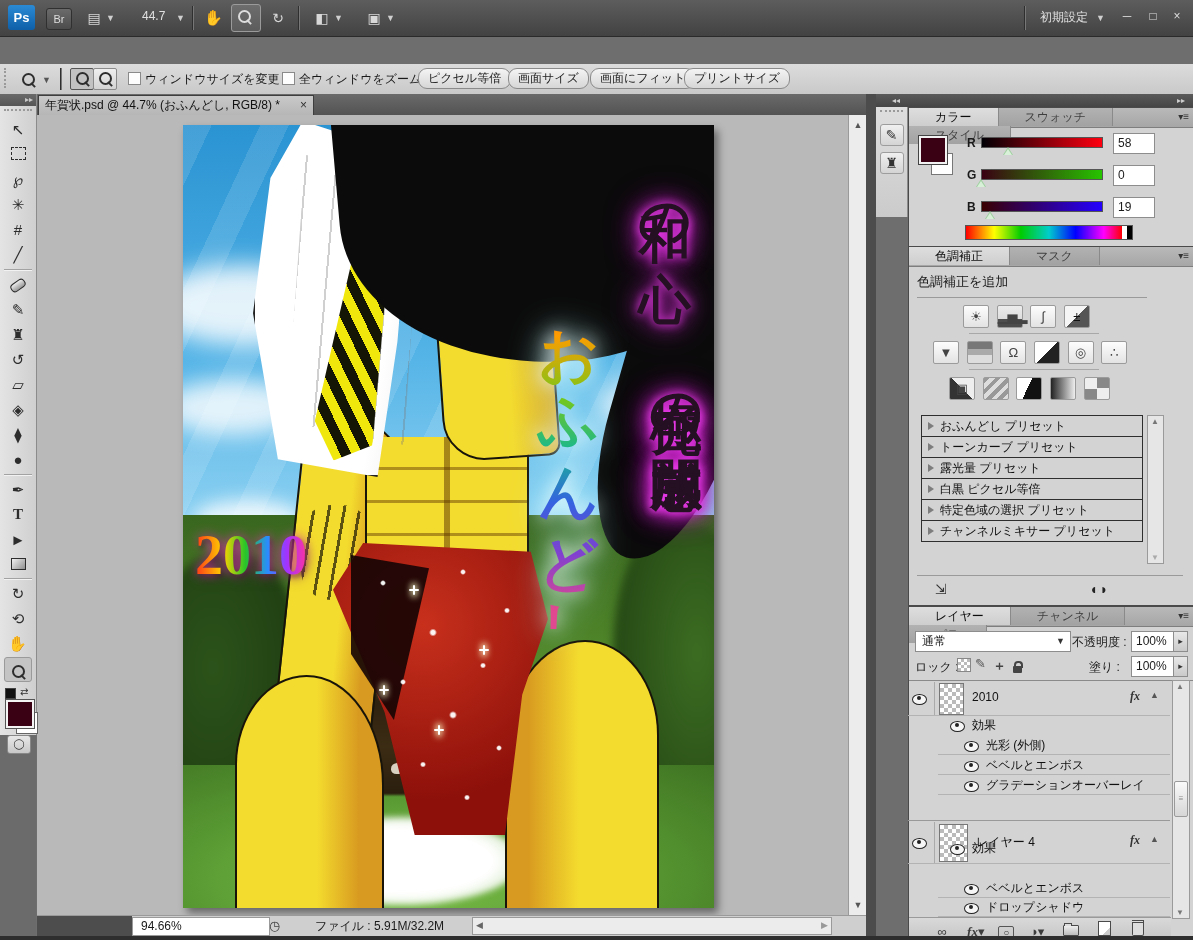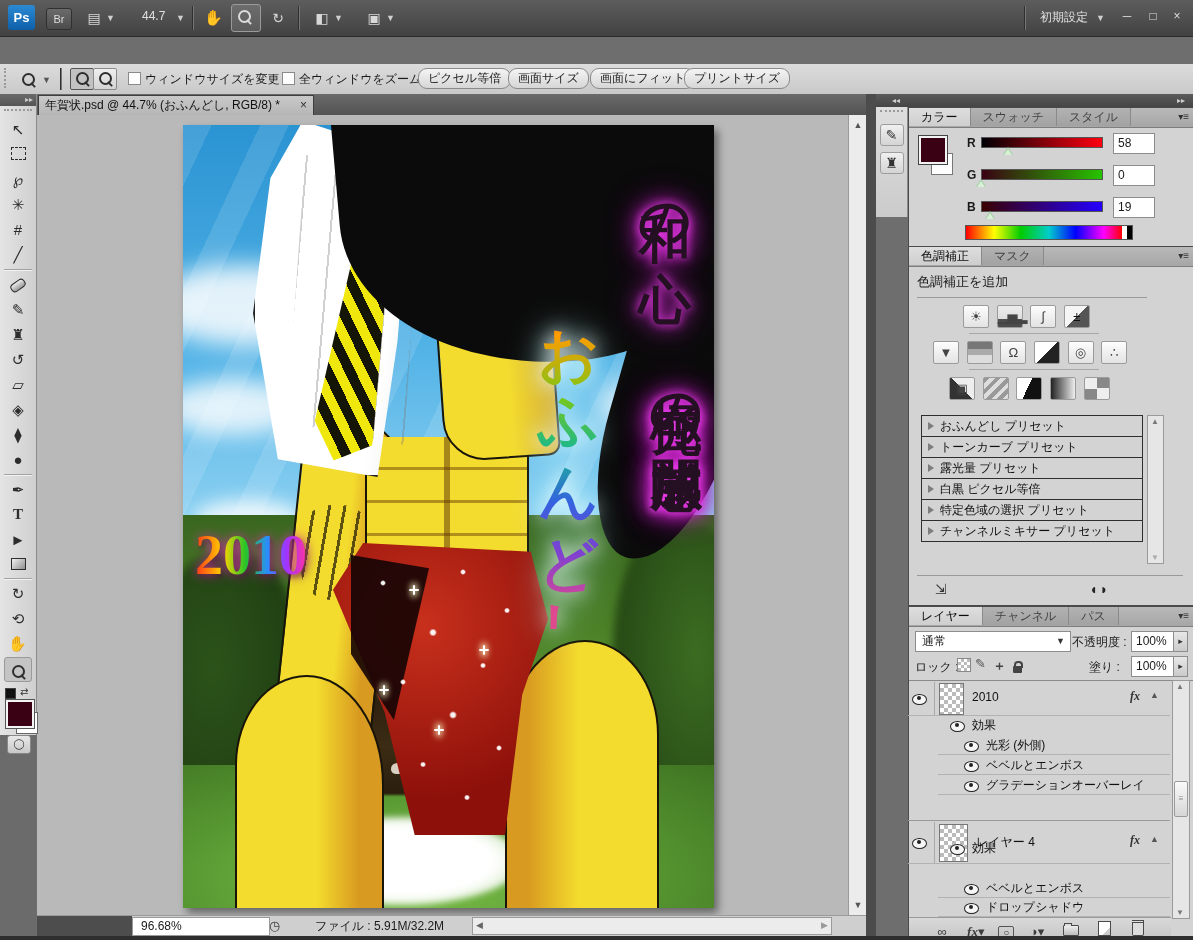--- a/index.html
+++ b/index.html
@@ -67,7 +67,7 @@
              background:linear-gradient(#f0f0f0,#d4d4d4);border:1px solid #9d9d9d;border-radius:3px;}
   .panel{background:#d3d3d3;border:1px solid #4a4a4a;}
   .ptabs{height:19px;background:linear-gradient(#b9b9b9,#a6a6a6);border-bottom:1px solid #7e7e7e;position:relative;}
-  .ptab{display:inline-block;height:18px;line-height:18px;padding:0 12px;font-size:12px;color:#3f3f3f;
+  .ptab{display:inline-block;height:18px;line-height:18px;padding:0 26px;font-size:12px;color:#3f3f3f;
         background:linear-gradient(#b2b2b2,#a2a2a2);border-right:1px solid #8a8a8a;}
   .ptab.active{background:linear-gradient(#dedede,#cecece);color:#0d0d0d;}
   .pmenu{position:absolute;right:4px;top:3px;font-size:10px;color:#333;}

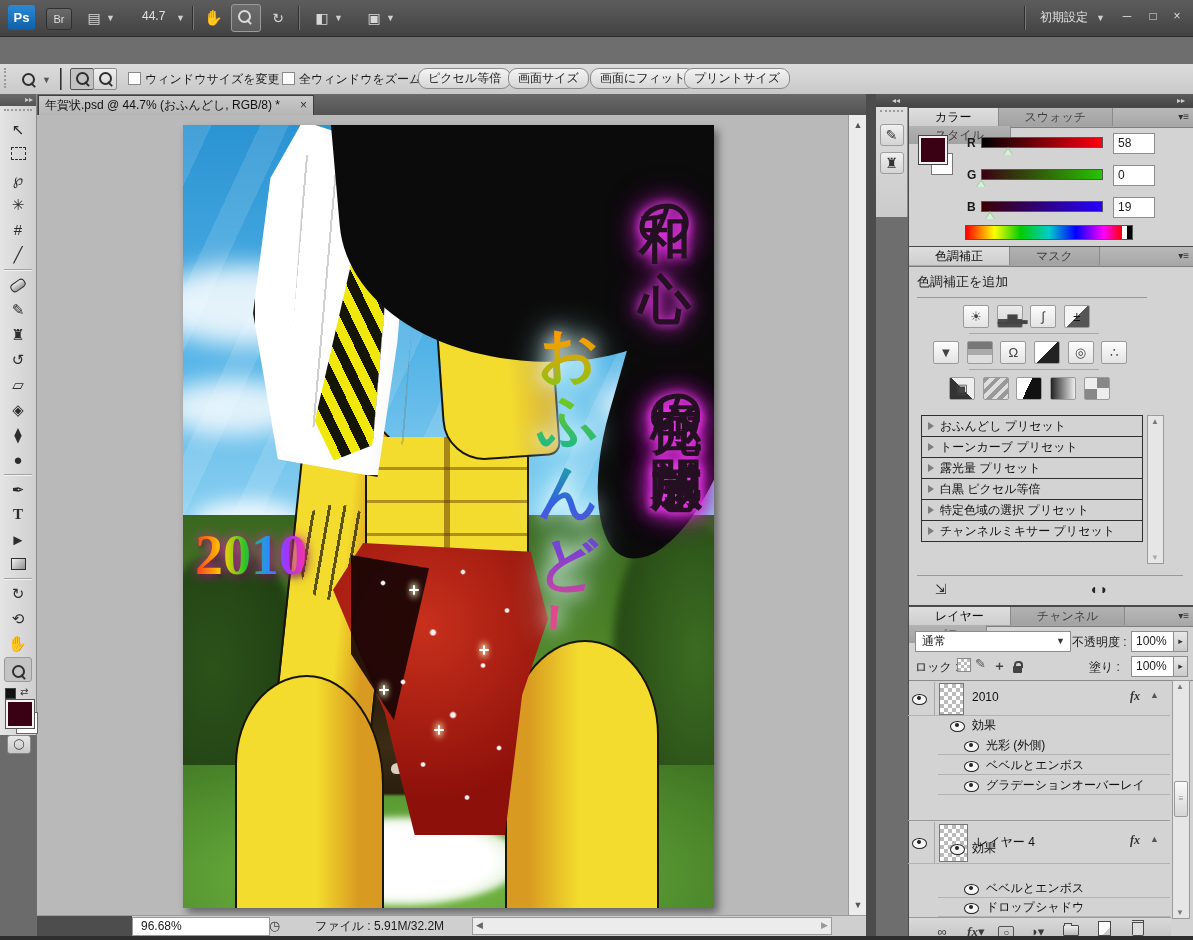--- a/index.html
+++ b/index.html
@@ -277,7 +277,7 @@
 
   <div id="statusbar" class="abs">
     <div class="abs sb-dark" style="left:0;top:0;width:95px;height:20px;"></div>
-    <div class="abs sb-field" style="left:95px;top:1px;width:128px;height:17px;line-height:17px;padding-left:8px;">96.68%</div>
+    <div class="abs sb-field" style="left:95px;top:1px;width:128px;height:17px;line-height:17px;padding-left:8px;">94.66%</div>
     <div class="abs" style="left:232px;top:2px;font-size:13px;color:#444;">◷</div>
     <div class="abs" style="left:255px;top:2px;width:175px;text-align:center;">ファイル : 5.91M/32.2M</div>
     <div class="abs" style="left:438px;top:2px;color:#111;font-size:11px;">▶</div>

